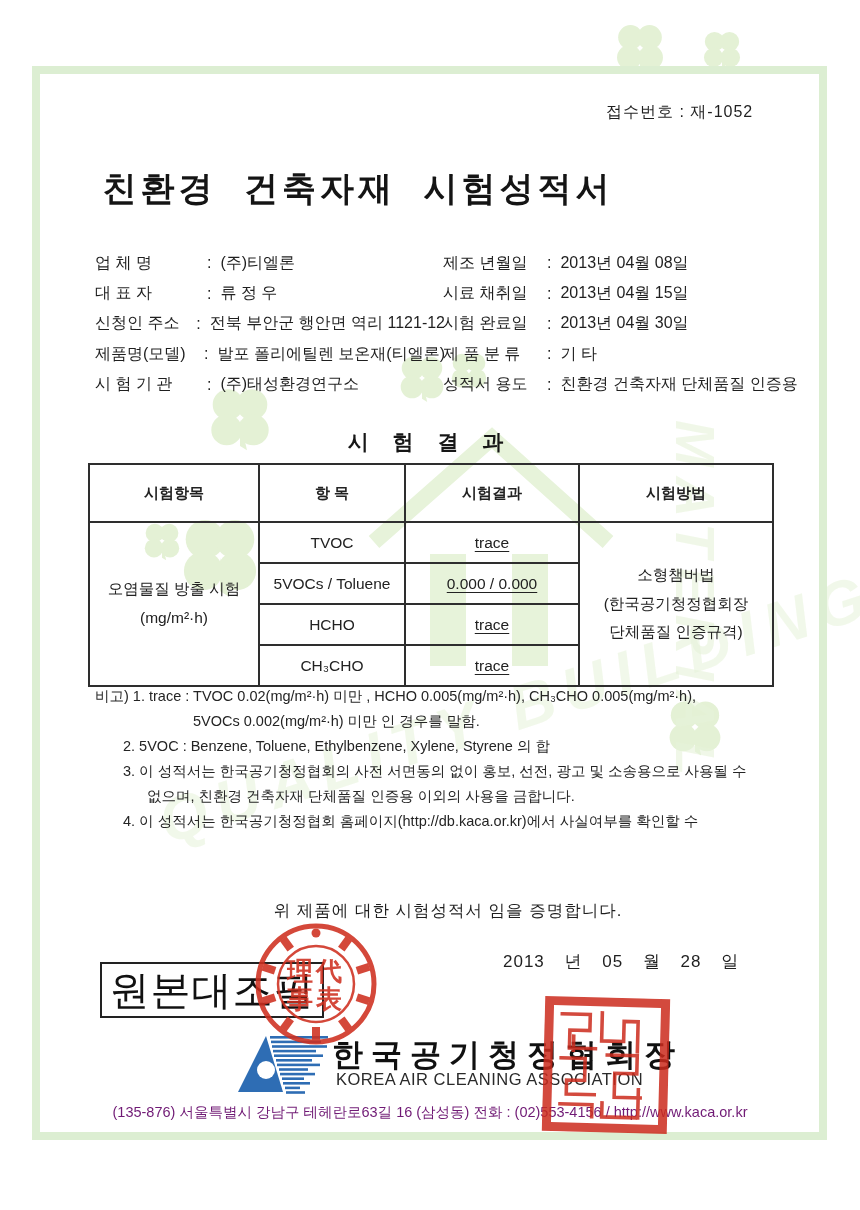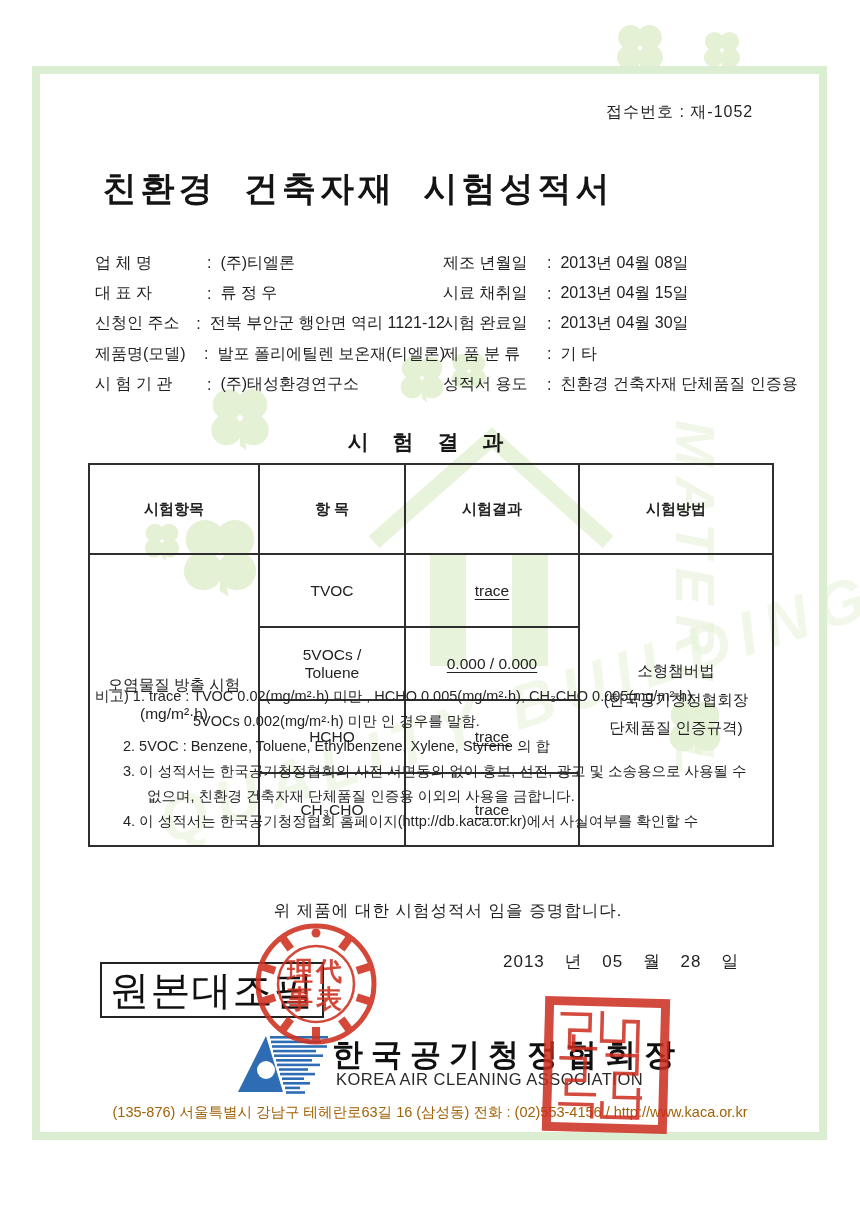--- a/index.html
+++ b/index.html
@@ -46,7 +46,7 @@
   }
   table.results th,table.results td{
     border:2px solid #2e2e2e;text-align:center;vertical-align:middle;
-    padding:17px;background:transparent;font-weight:normal;
+    padding:1px;background:transparent;font-weight:normal;
   }
   table.results th{height:54px;font-weight:bold;font-size:15px;}
   table.results td{height:37px;}

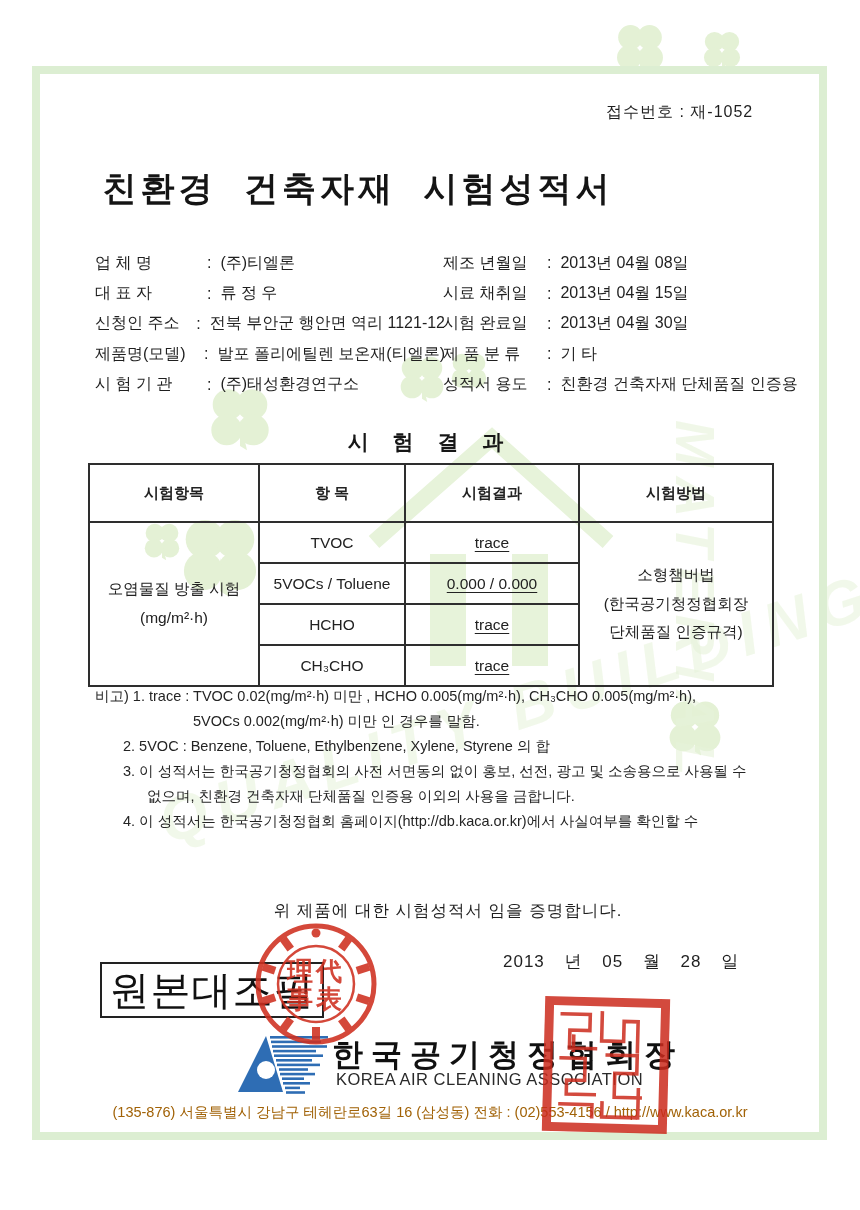--- a/index.html
+++ b/index.html
@@ -85,7 +85,7 @@
   
   .footer{
     left:42px;top:1103px;width:776px;text-align:center;z-index:2;
-    font-size:14.5px;color:#a16207;white-space:nowrap;
+    font-size:14.5px;color:#701a75;white-space:nowrap;
   }
 </style>
 </head>

